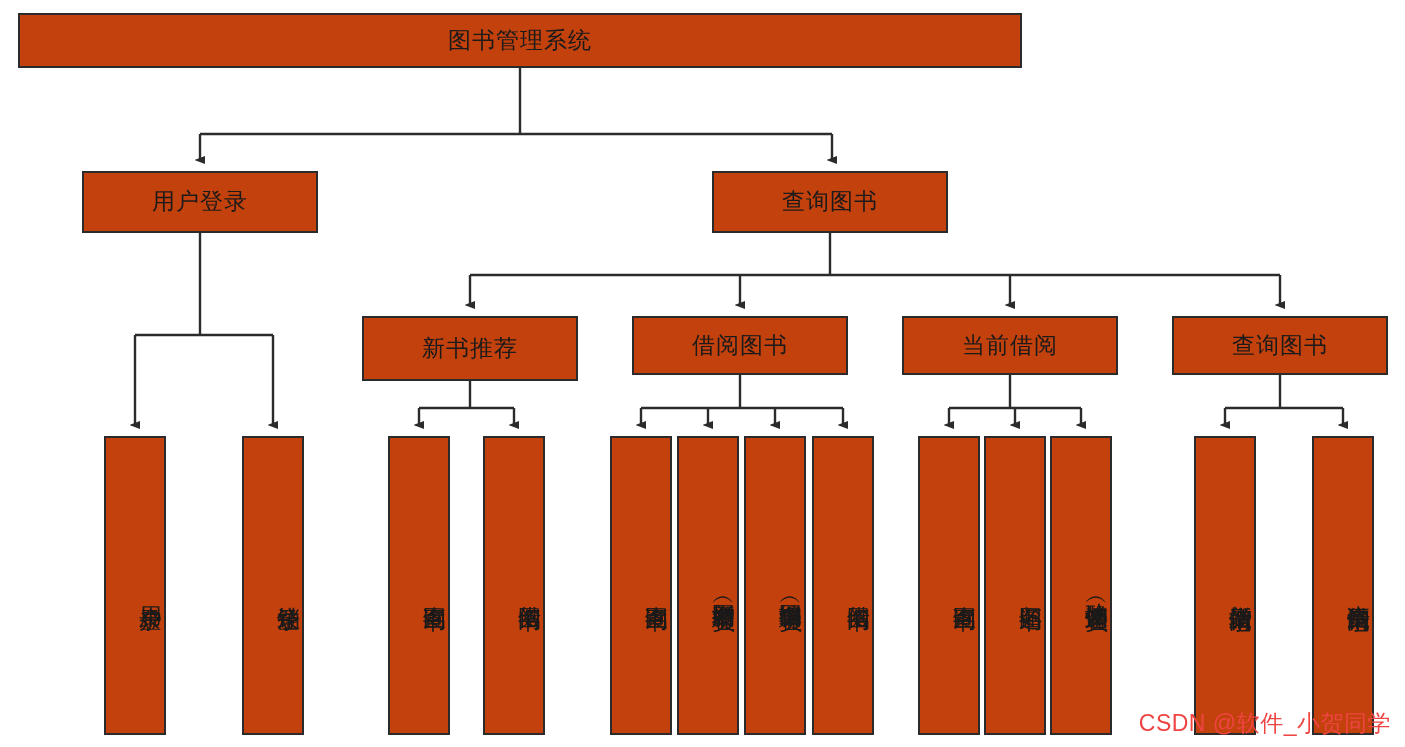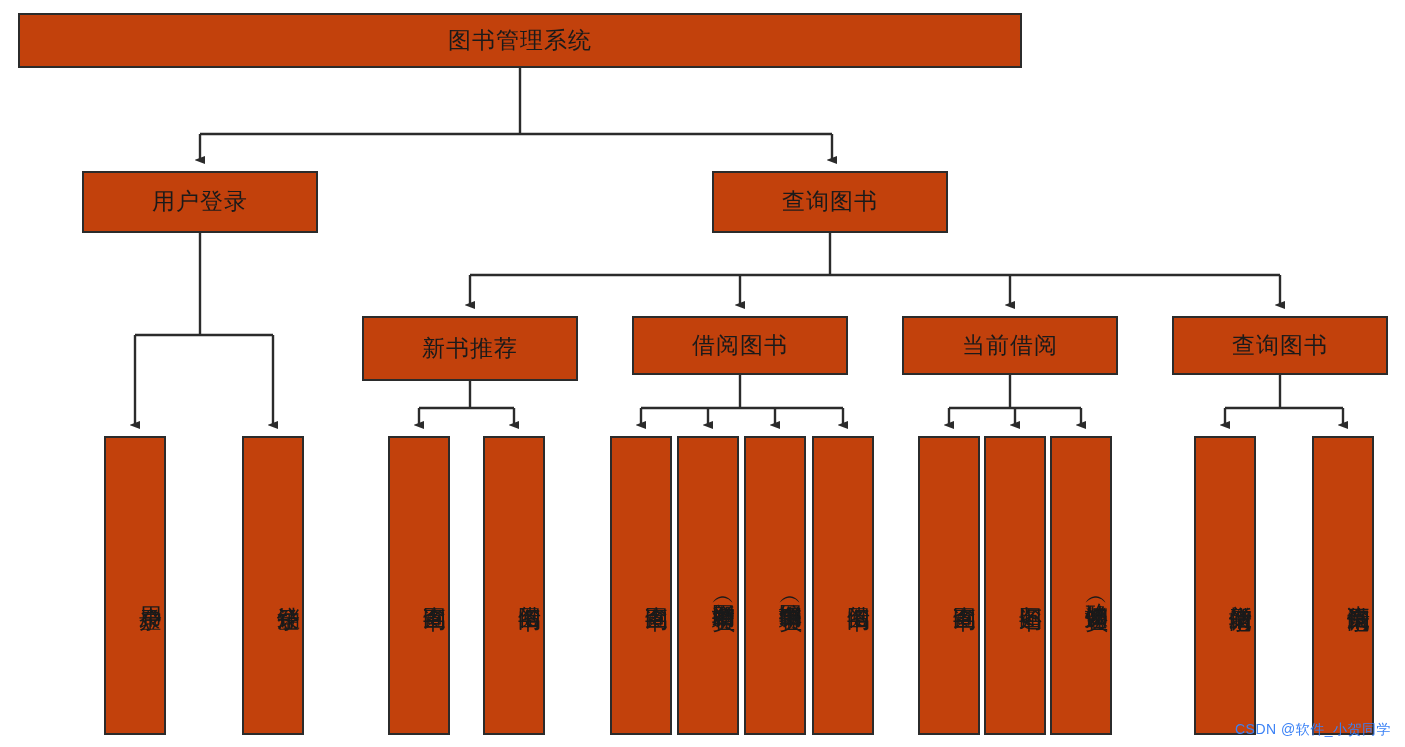--- a/index.html
+++ b/index.html
@@ -67,8 +67,8 @@
     position: absolute;
     right: 14px;
     bottom: 8px;
-    font-size: 14px;
-    color: #3b82f6;
+    font-size: 23px;
+    color: #ef4444;
     white-space: nowrap;
     letter-spacing: 0.5px;
   }

